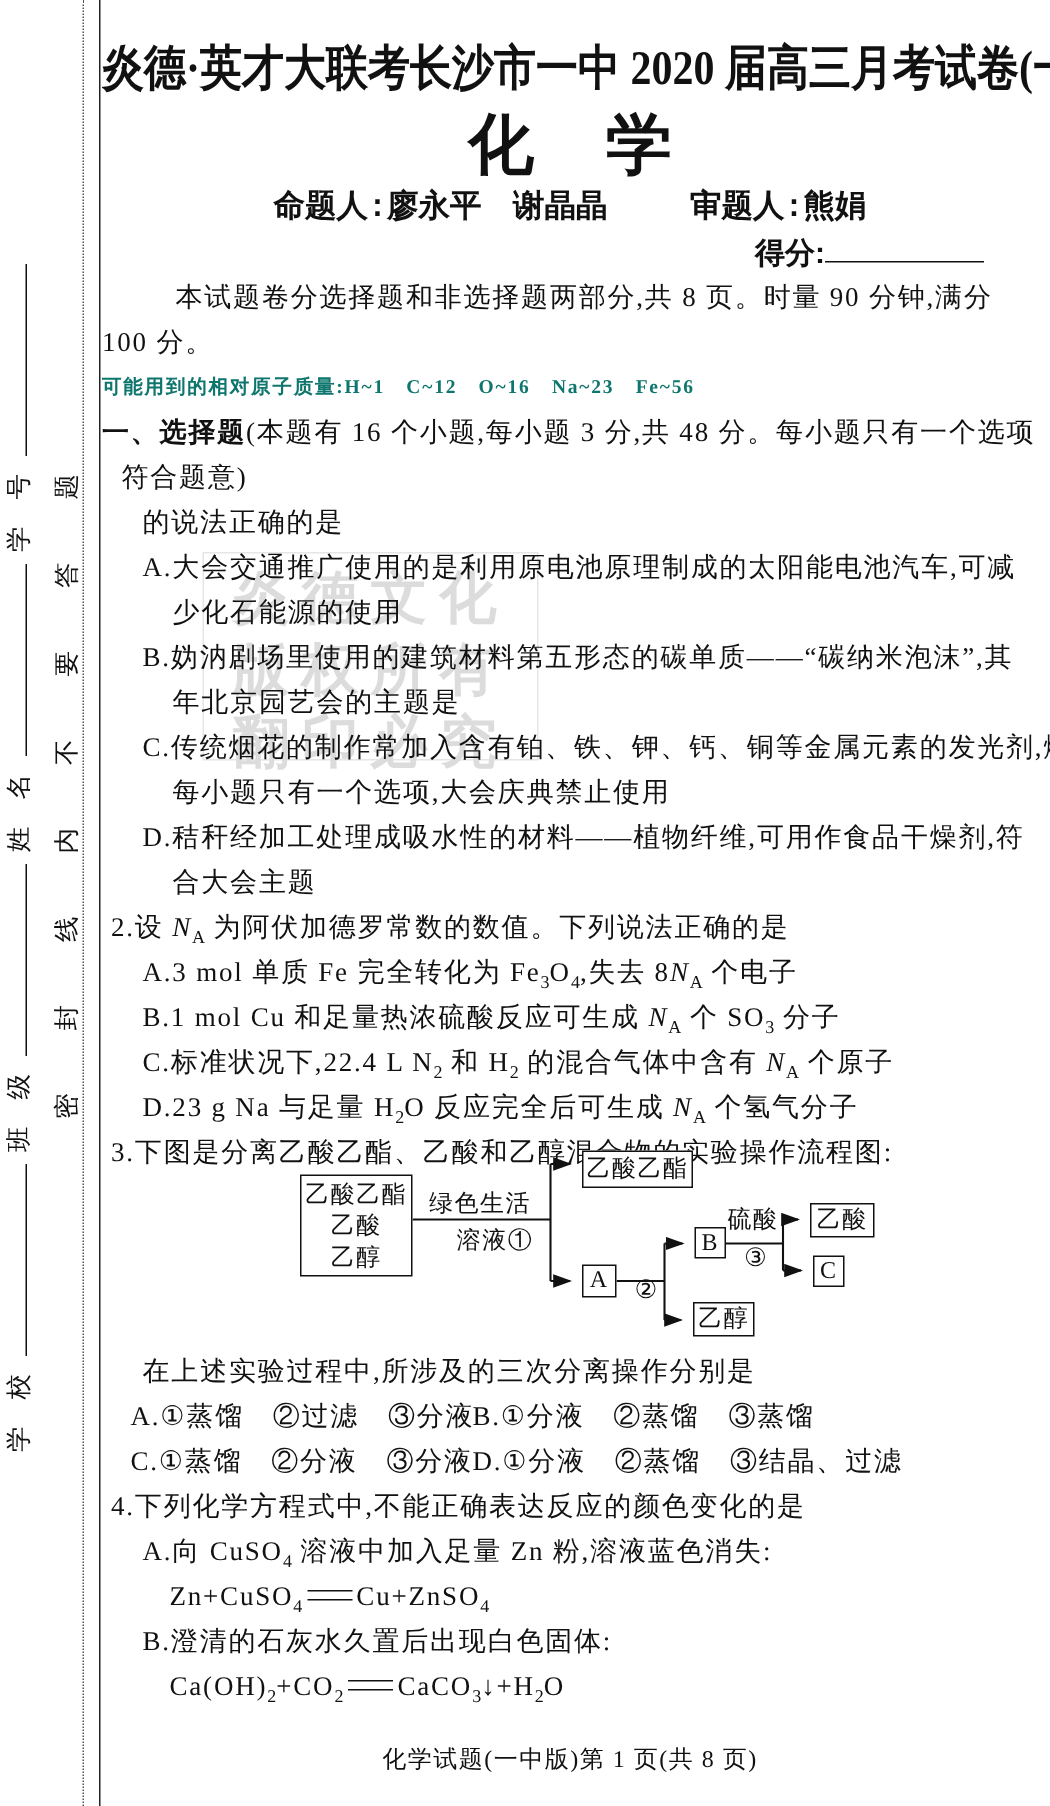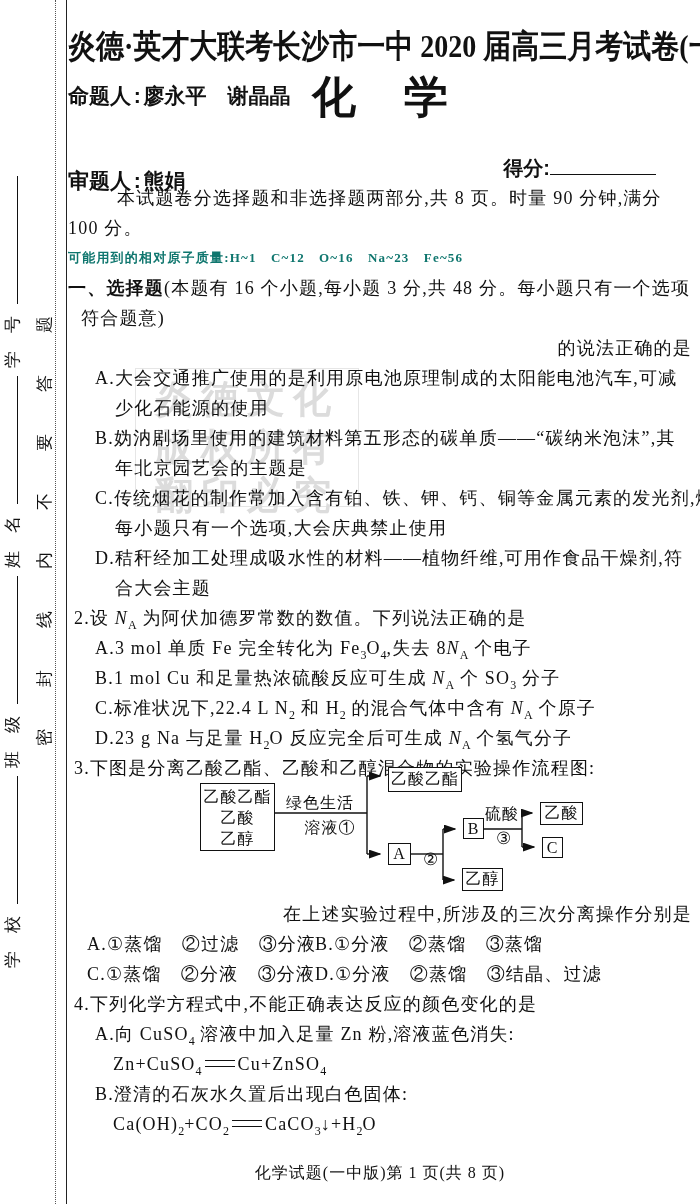--- a/index.html
+++ b/index.html
@@ -31,7 +31,7 @@
   .subject{margin-top:3px;height:48px;line-height:48px;text-align:center;font-size:44px;font-weight:bold;
       font-family:"Liberation Sans",sans-serif;letter-spacing:48px;padding-left:48px;}
   .authors{margin-top:4px;height:30px;line-height:30px;display:flex;justify-content:center;gap:55px;
-      font-size:21px;font-weight:bold;font-family:Liberation Mono, monospace;flex-direction:column;}
+      font-size:21px;font-weight:bold;font-family:Liberation Mono, monospace;}
   .score-row{height:26px;line-height:26px;text-align:right;padding-right:36px;font-size:20px;
       font-weight:bold;font-family:"Liberation Sans",sans-serif;}
   .score-blank{display:inline-block;width:106px;height:19px;border-bottom:1.6px solid #111;}

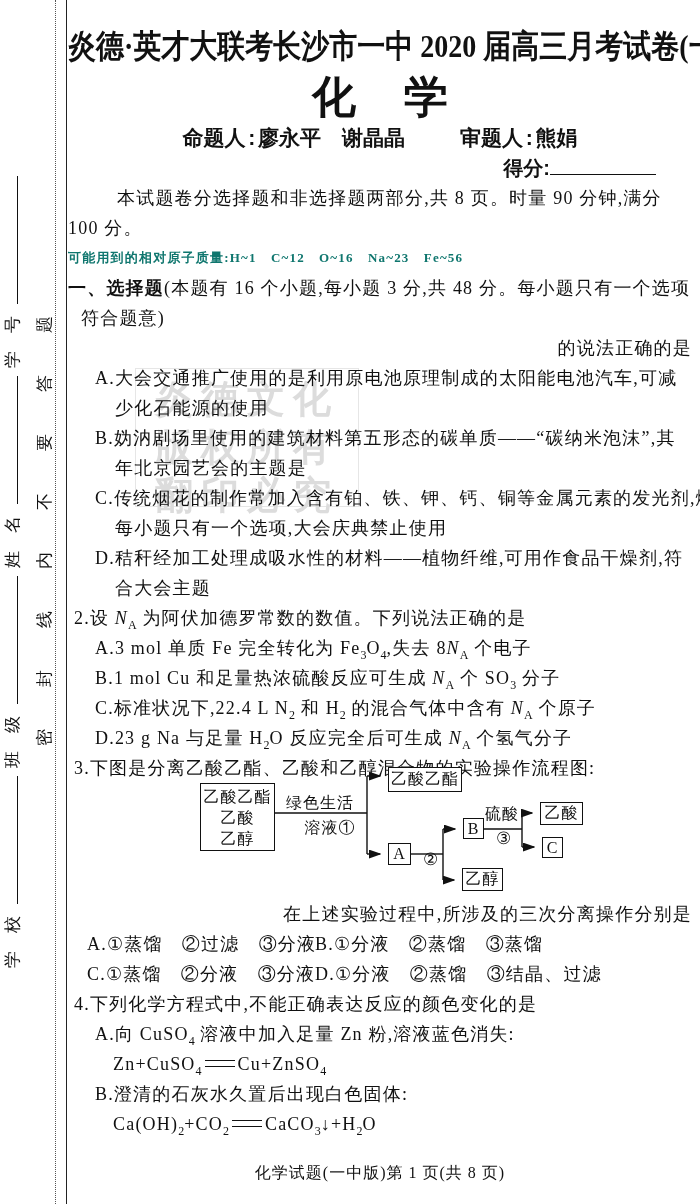--- a/index.html
+++ b/index.html
@@ -47,7 +47,7 @@
   .kai{font-size:13px;color:#0f766e;font-weight:bold;}
   .wrap0{padding-left:13px;}
   .q{padding-left:6px;}
-  .qw{padding-left:15px;text-align:right;}
+  .qw{padding-left:27px;}
   .opt{padding-left:27px;}
   .optw{padding-left:47px;}
   .eq{padding-left:45px;}

